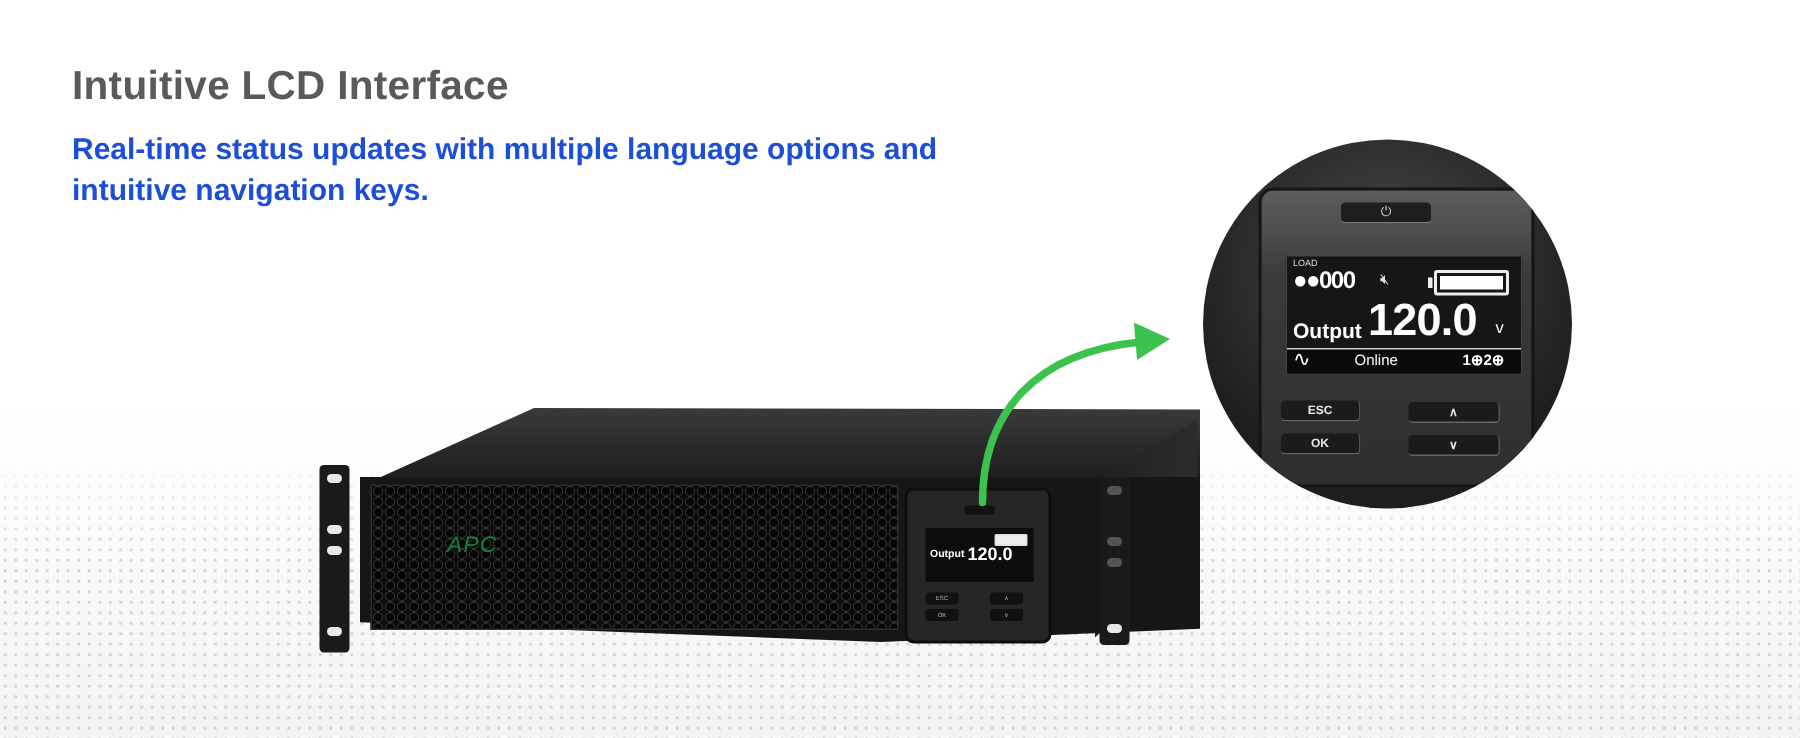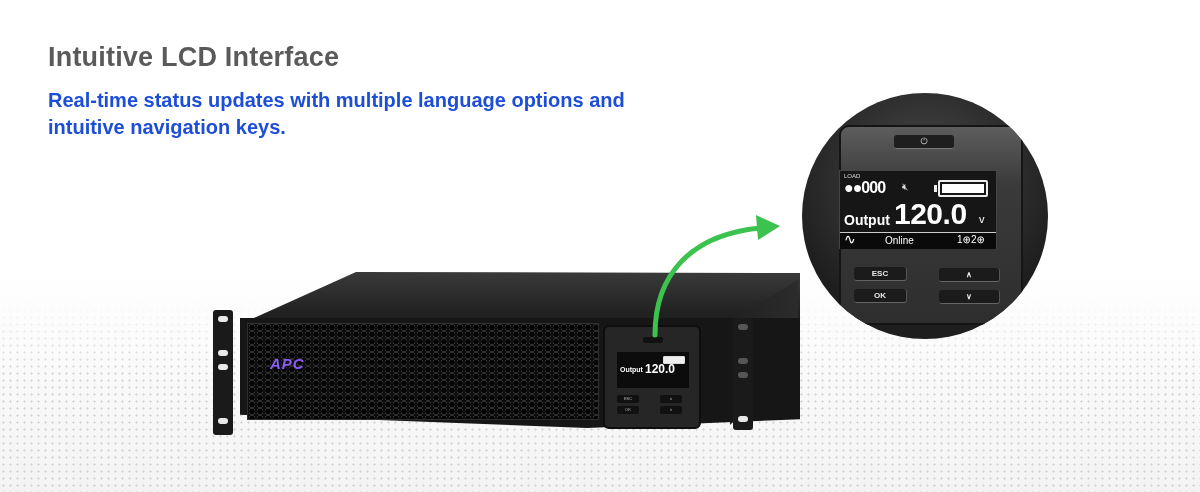--- a/index.html
+++ b/index.html
@@ -48,7 +48,7 @@
          background:linear-gradient(180deg,#5d5d5d,#3a3a3a 30%,#2e2e2e);border:2px solid #151515;}
   .pwr-btn{position:absolute;left:92px;top:42px;width:60px;height:13px;background:#1e1e1e;border-radius:3px;
            color:#ccc;font-size:9px;text-align:center;line-height:13px;border-bottom:1px solid #777;}
-  .lcd{position:absolute;left:37px;top:77px;width:156px;height:77px;background:#161616;color:#fff;border:1px solid #444;text-align:center;}
+  .lcd{position:absolute;left:55px;top:77px;width:156px;height:77px;background:#161616;color:#fff;border:1px solid #444;text-align:center;}
   .load-lbl{position:absolute;left:4px;top:2px;font-size:6px;color:#ddd;}
   .load{position:absolute;left:4px;top:8px;font-size:16px;font-weight:bold;letter-spacing:-1px;}
   .mute{position:absolute;left:62px;top:10px;font-size:10px;color:#ddd;}

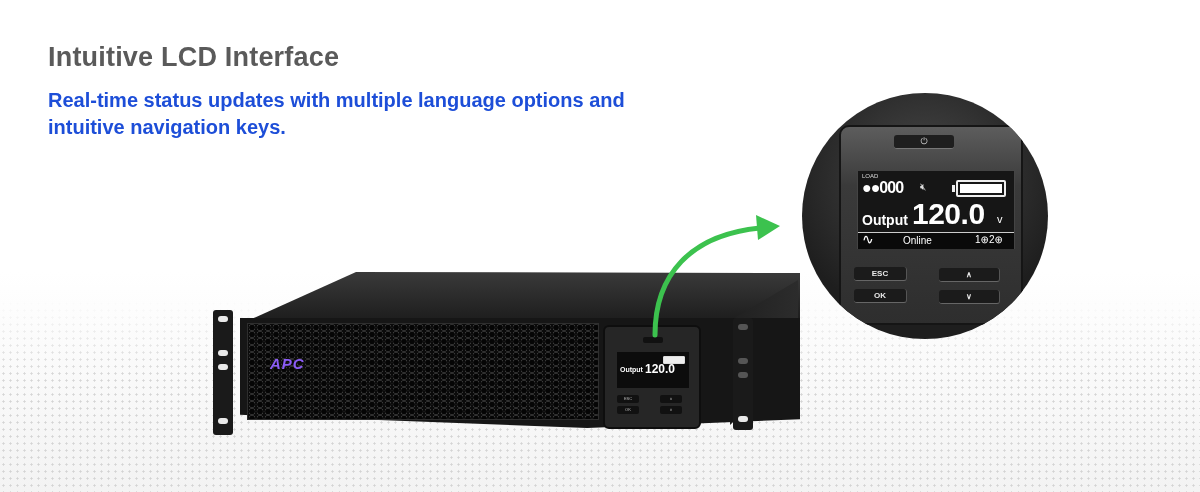--- a/index.html
+++ b/index.html
@@ -61,7 +61,7 @@
   .status-bar{position:absolute;left:0;top:61px;width:156px;height:16px;border-top:1px solid #ccc;background:#0a0a0a;}
   .wave{position:absolute;left:4px;top:-2px;font-size:14px;}
   .status{position:absolute;left:45px;top:2px;font-size:10px;}
-  .outlets{position:absolute;left:117px;top:1px;font-size:10px;}
+  .outlets{position:absolute;left:117px;top:1px;font-size:10px;font-weight:bold;}
   .key{position:absolute;width:52px;height:13px;background:#1b1b1b;border-radius:3px;color:#e8e8e8;font-size:8px;font-weight:bold;
        text-align:center;line-height:13px;border-bottom:1px solid #666;border-right:1px solid #555;}
 </style>

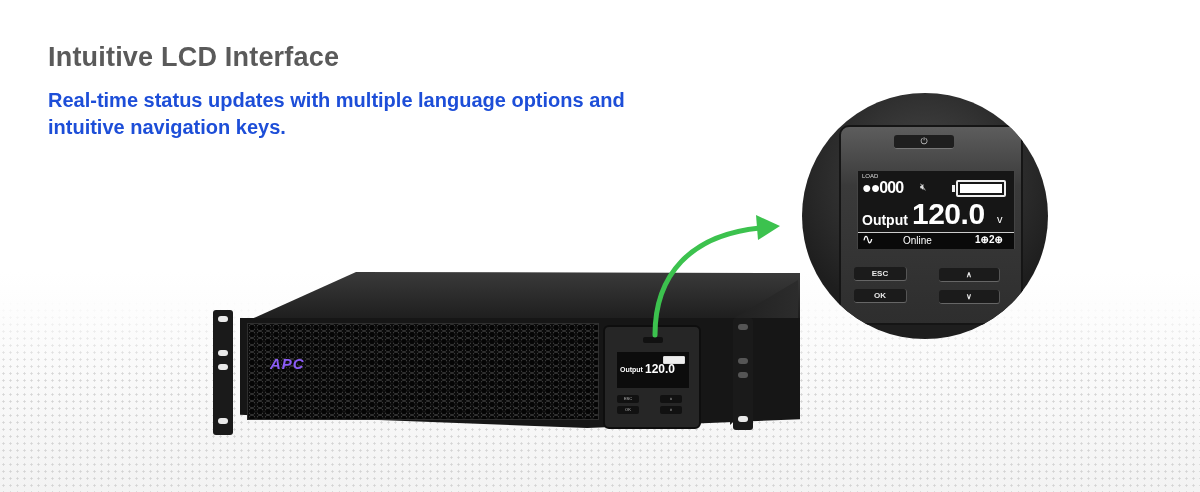--- a/index.html
+++ b/index.html
@@ -29,7 +29,7 @@
           background-color:#0b0b0b;
           background-image:radial-gradient(circle,#050505 2.4px,#3a3a3a 3.2px,transparent 3.6px);
           background-size:8px 7px;border:1px solid #2e2e2e;}
-  .logo{position:absolute;left:270px;top:355px;color:#8b5cf6;font-weight:bold;font-size:15px;font-style:italic;letter-spacing:1px;}
+  .logo{position:absolute;left:270px;top:355px;color:#15803d;font-weight:normal;font-size:15px;font-style:italic;letter-spacing:1px;padding-left:28px;}
   .small-panel{position:absolute;left:603px;top:325px;width:94px;height:100px;background:#262626;border:2px solid #0e0e0e;border-radius:6px;}
   .small-power{position:absolute;left:643px;top:337px;width:20px;height:6px;background:#111;border-radius:2px;}
   .small-lcd{position:absolute;left:617px;top:352px;width:72px;height:36px;background:#0c0c0c;color:#fff;font-size:4px;}

